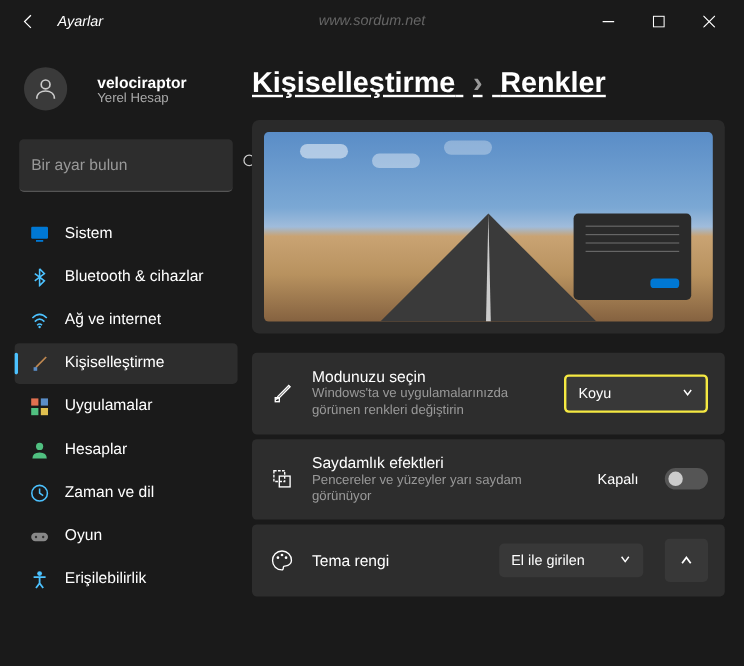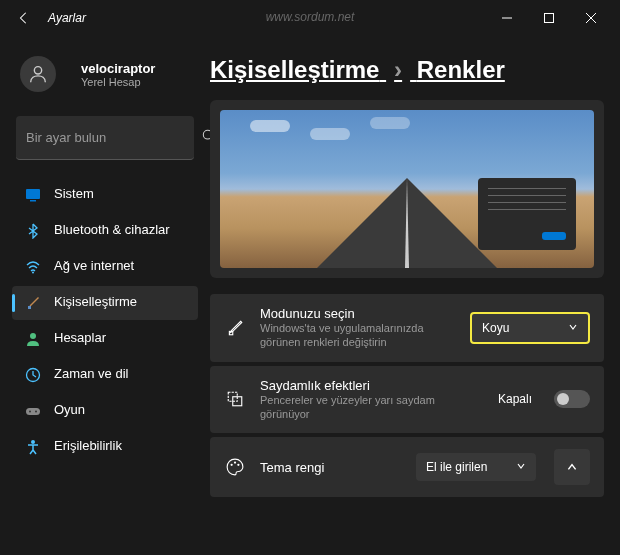--- a/index.html
+++ b/index.html
@@ -150,6 +150,17 @@
       <div class="nav-item">
         <span class="nav-icon">
             <svg width="16" height="16" viewBox="0 0 16 16">
+              <rect x="1" y="1" width="6" height="6" fill="#e07050"></rect>
+              <rect x="9" y="1" width="6" height="6" fill="#5a8dc7"></rect>
+              <rect x="1" y="9" width="6" height="6" fill="#50c080"></rect>
+              <rect x="9" y="9" width="6" height="6" fill="#e0c050"></rect>
+            </svg>
+          </span>
+        <span>Uygulamalar</span>
+      </div>
+      <div class="nav-item">
+        <span class="nav-icon">
+            <svg width="16" height="16" viewBox="0 0 16 16">
               <circle cx="8" cy="5" r="3" fill="#50c080"></circle>
               <path d="M2 15 Q2 10 8 10 Q14 10 14 15 Z" fill="#50c080"></path>
             </svg>

